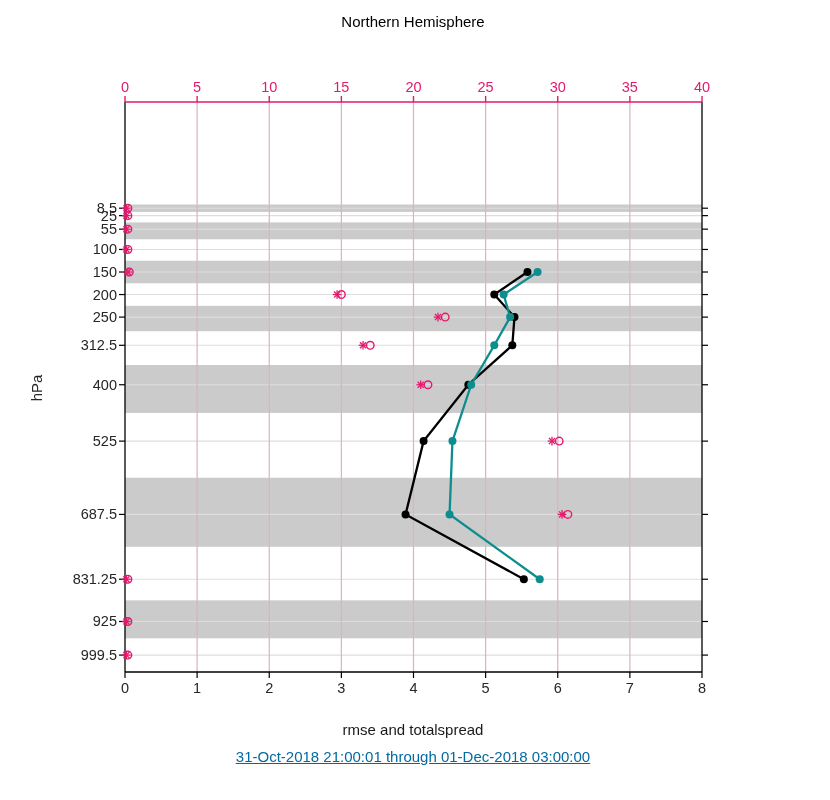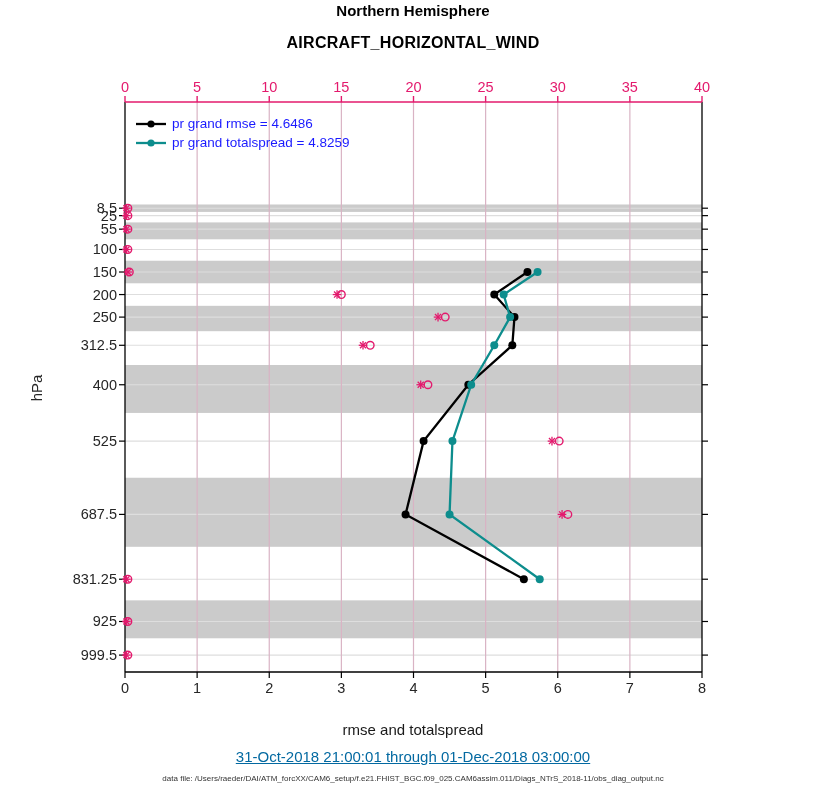--- a/index.html
+++ b/index.html
@@ -7,7 +7,7 @@
          font-family:"Liberation Sans","DejaVu Sans",sans-serif;}
   .stage svg.plot{position:absolute;left:0;top:0;}
   .txt{position:absolute;white-space:nowrap;}
-  .title{top:2px;left:413px;transform:translateX(-50%);font-size:15px;font-weight:bold;color:#000;}
+  .title{top:13px;left:413px;transform:translateX(-50%);font-size:15px;font-weight:normal;color:#000;}
   .subtitle{top:34px;left:413px;transform:translateX(-50%);font-size:16px;font-weight:bold;color:#000;letter-spacing:.3px;}
   .obslabel{top:56px;left:413px;transform:translateX(-50%);font-size:14.5px;}
   .legend{position:absolute;left:136px;top:114px;}

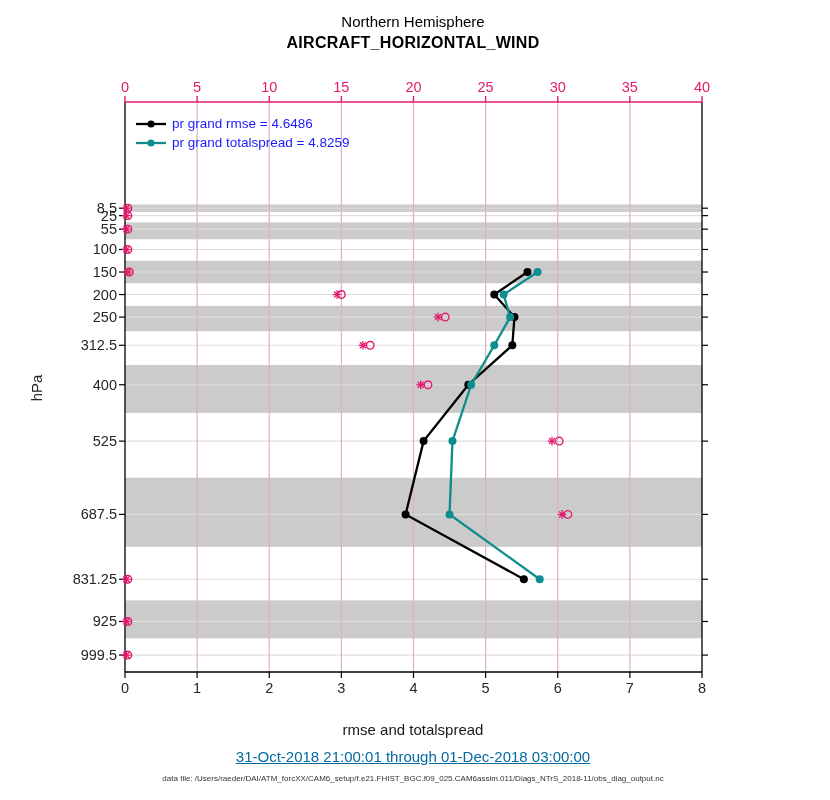--- a/index.html
+++ b/index.html
@@ -272,7 +272,6 @@
     </svg>
 
   <div class="txt title">Northern Hemisphere</div>
-  <div class="txt subtitle">AIRCRAFT_HORIZONTAL_WIND</div>
 
   <div class="legend">
     <div class="legend-row">

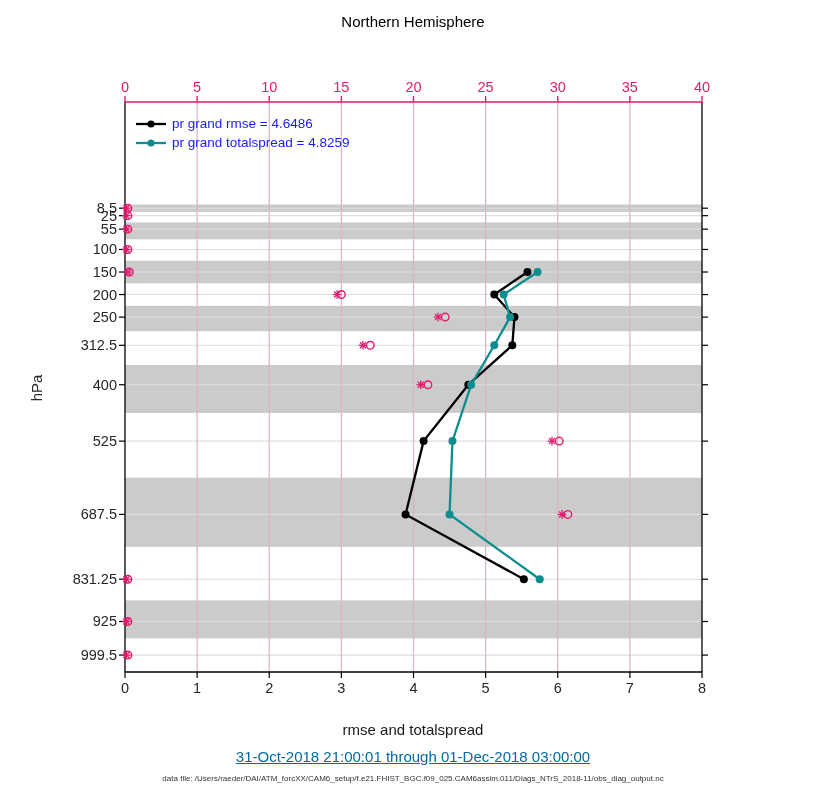--- a/index.html
+++ b/index.html
@@ -273,22 +273,6 @@
 
   <div class="txt title">Northern Hemisphere</div>
 
-  <div class="legend">
-    <div class="legend-row">
-      <svg class="sample" width="30" height="10">
-        <line x1="0" y1="5" x2="30" y2="5" stroke-width="2.3" stroke="#000000"></line>
-        <circle cx="15" cy="5" r="3.6" fill="#000000"></circle>
-      </svg>
-      <span id="legend-label-0" style="color: rgb(26, 26, 255);">pr grand rmse = 4.6486</span>
-    </div>
-    <div class="legend-row">
-      <svg class="sample" width="30" height="10">
-        <line x1="0" y1="5" x2="30" y2="5" stroke-width="2.3" stroke="#0d8d8d"></line>
-        <circle cx="15" cy="5" r="3.6" fill="#0d8d8d"></circle>
-      </svg>
-      <span id="legend-label-1" style="color: rgb(26, 26, 255);">pr grand totalspread = 4.8259</span>
-    </div>
-  </div>
 
   <div class="txt ylab">hPa</div>
   <div class="txt xlab">rmse and totalspread</div>

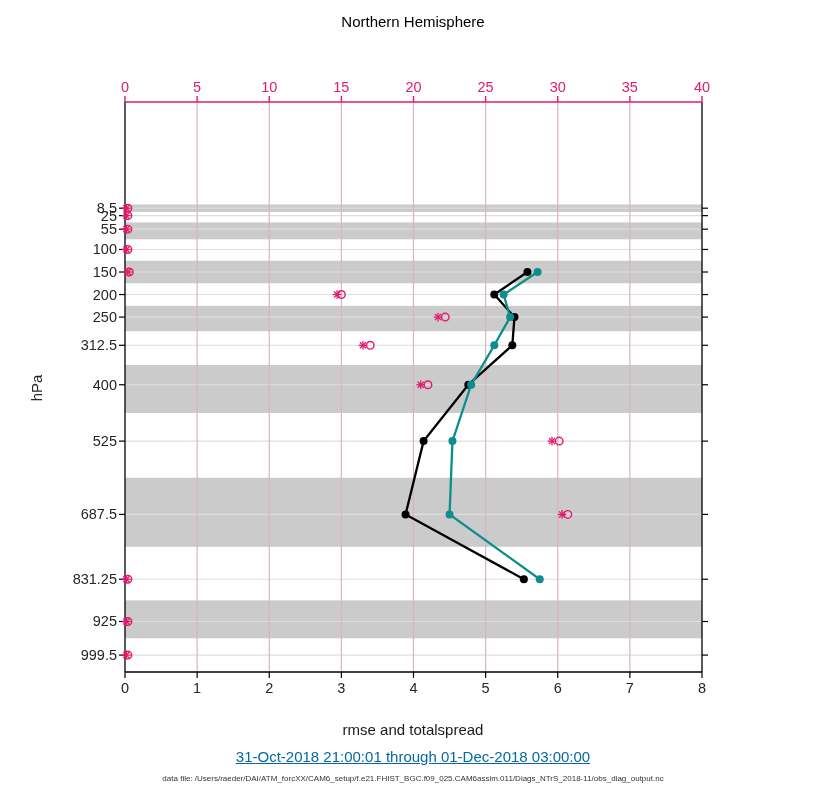--- a/index.html
+++ b/index.html
@@ -277,7 +277,6 @@
   <div class="txt ylab">hPa</div>
   <div class="txt xlab">rmse and totalspread</div>
   <div class="txt dates">31-Oct-2018 21:00:01 through 01-Dec-2018 03:00:00</div>
-  <div class="txt datafile">data file: /Users/raeder/DAI/ATM_forcXX/CAM6_setup/f.e21.FHIST_BGC.f09_025.CAM6assim.011/Diags_NTrS_2018-11/obs_diag_output.nc</div>
 </div>
 
 </body></html>

